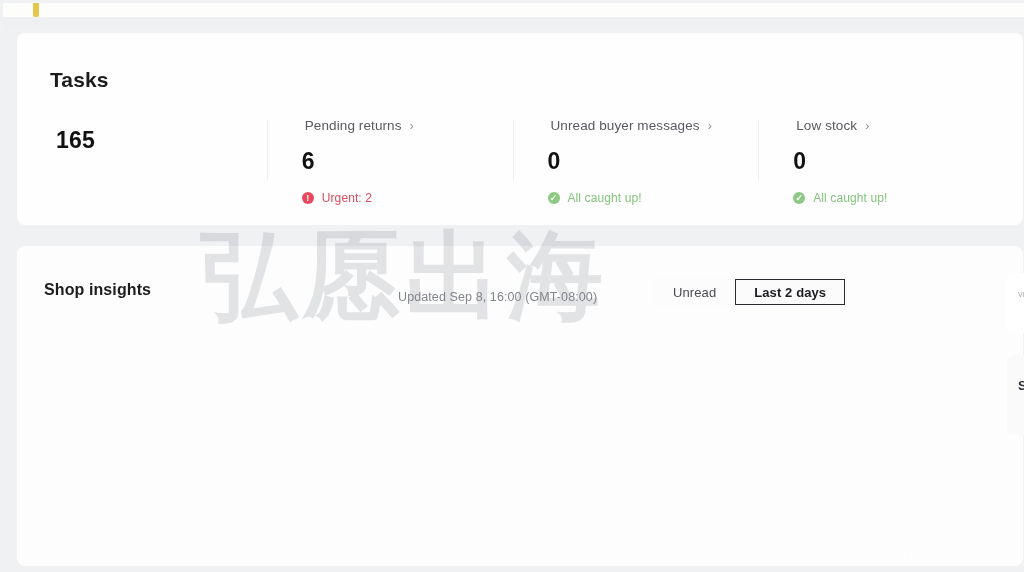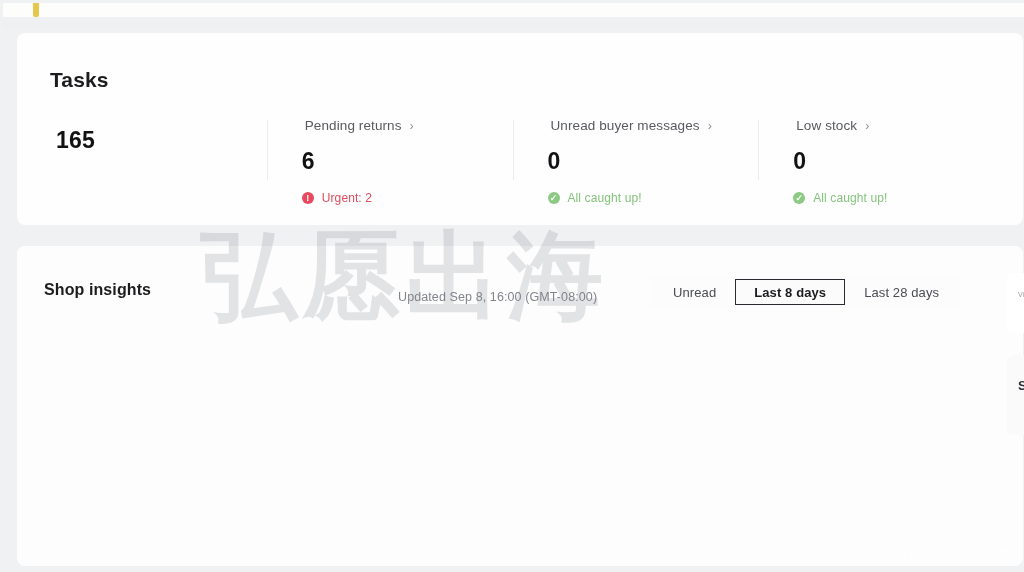--- a/index.html
+++ b/index.html
@@ -275,7 +275,7 @@
 
   <div class="range-tabs">
     <div class="range-tab">Unread</div>
-    <div class="range-tab active">Last 8 days</div>
+    <div class="range-tab active">Last 2 days</div>
     <div class="range-tab">Last 28 days</div>
   </div>
 

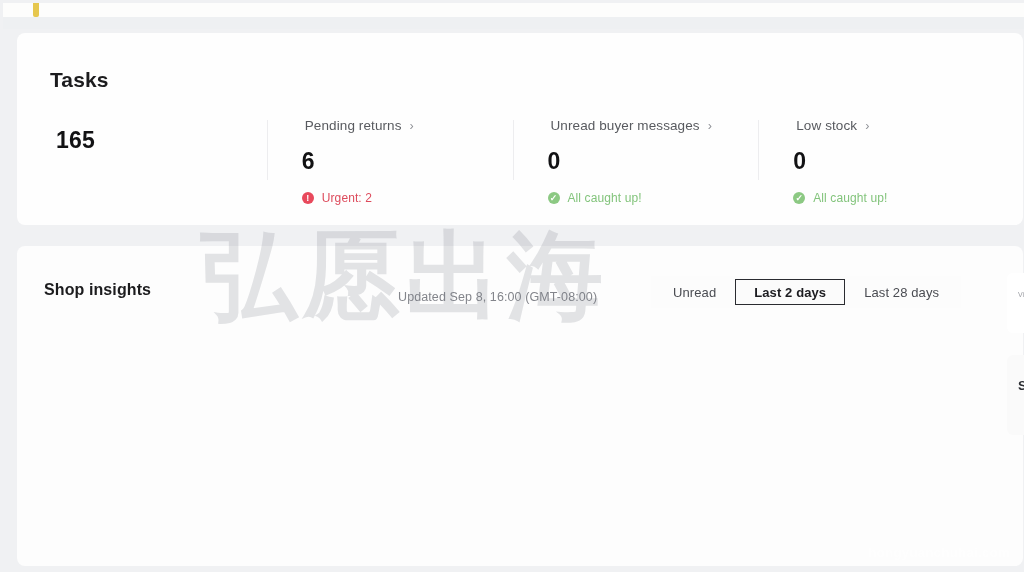--- a/index.html
+++ b/index.html
@@ -276,7 +276,6 @@
   <div class="range-tabs">
     <div class="range-tab">Unread</div>
     <div class="range-tab active">Last 2 days</div>
-    <div class="range-tab">Last 28 days</div>
   </div>
 
 </div>

